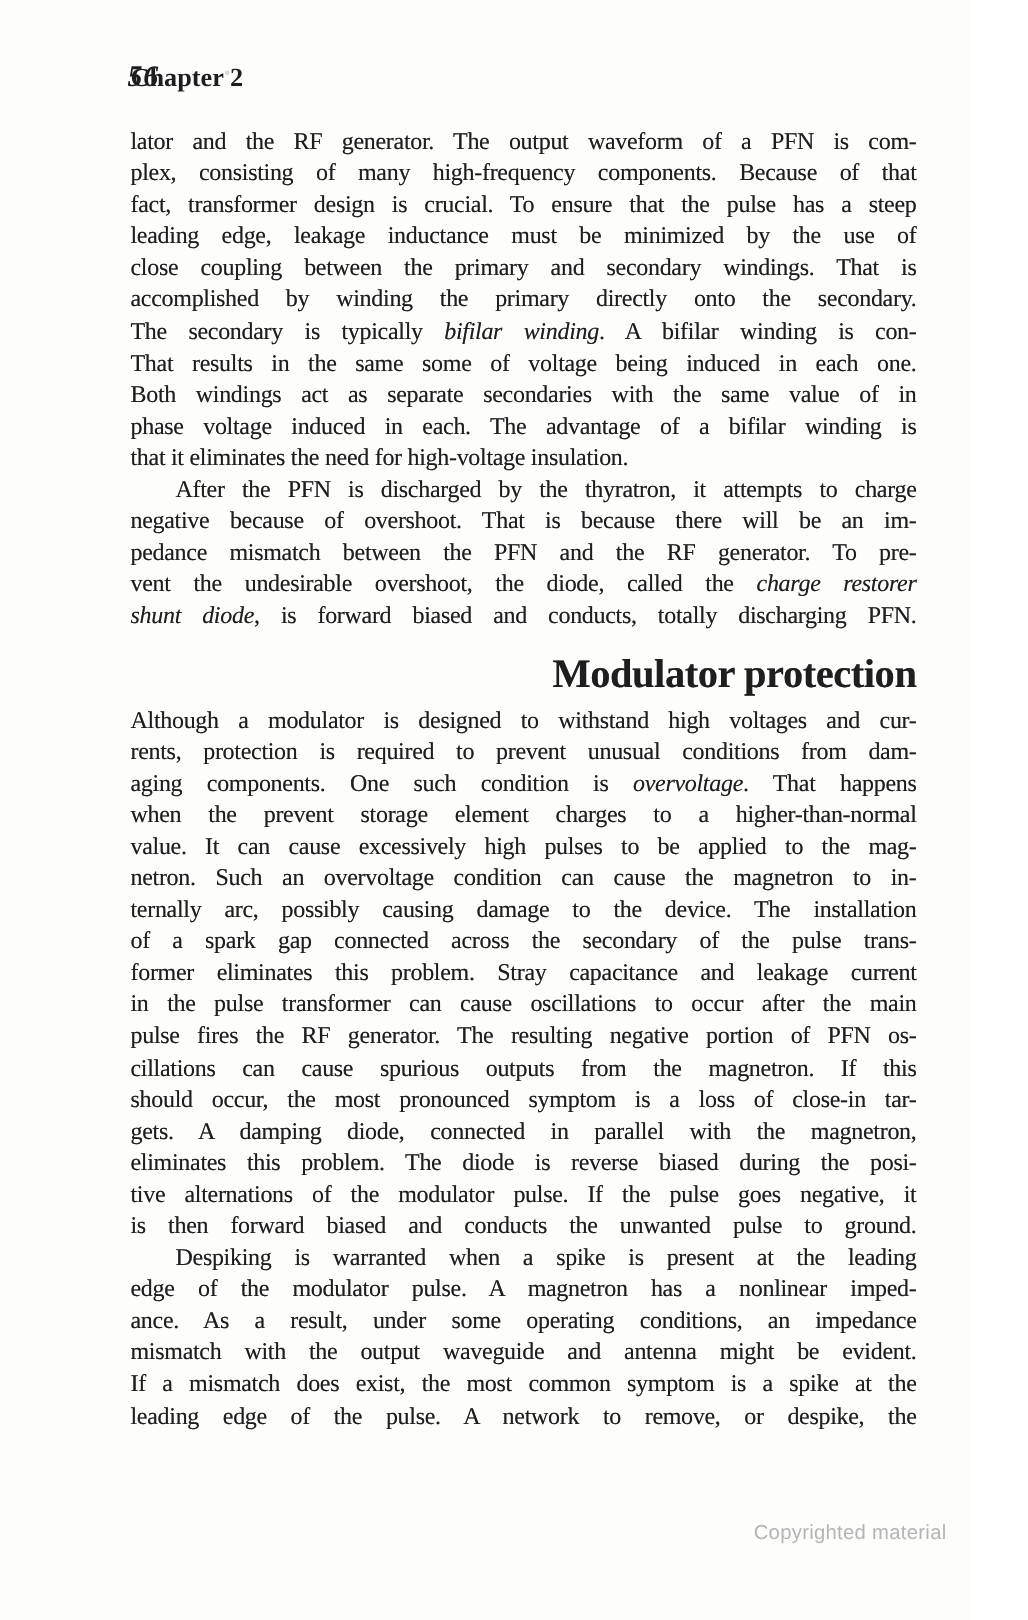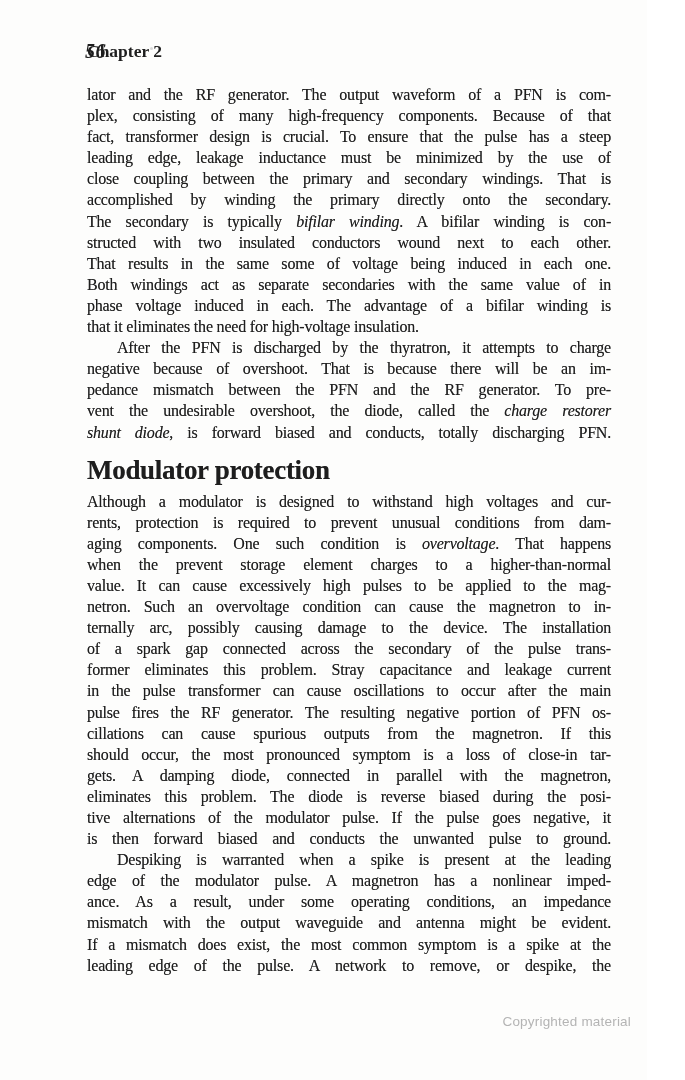--- a/index.html
+++ b/index.html
@@ -114,7 +114,6 @@
       <div class="ln">close coupling between the primary and secondary windings. That is</div>
       <div class="ln">accomplished by winding the primary directly onto the secondary.</div>
       <div class="ln"><span>The secondary is typically </span><i>bifilar winding</i><span>. A bifilar winding is con-</span></div>
-      <div class="ln">structed with two insulated conductors wound next to each other.</div>
       <div class="ln">That results in the same some of voltage being induced in each one.</div>
       <div class="ln">Both windings act as separate secondaries with the same value of in</div>
       <div class="ln">phase voltage induced in each. The advantage of a bifilar winding is</div>

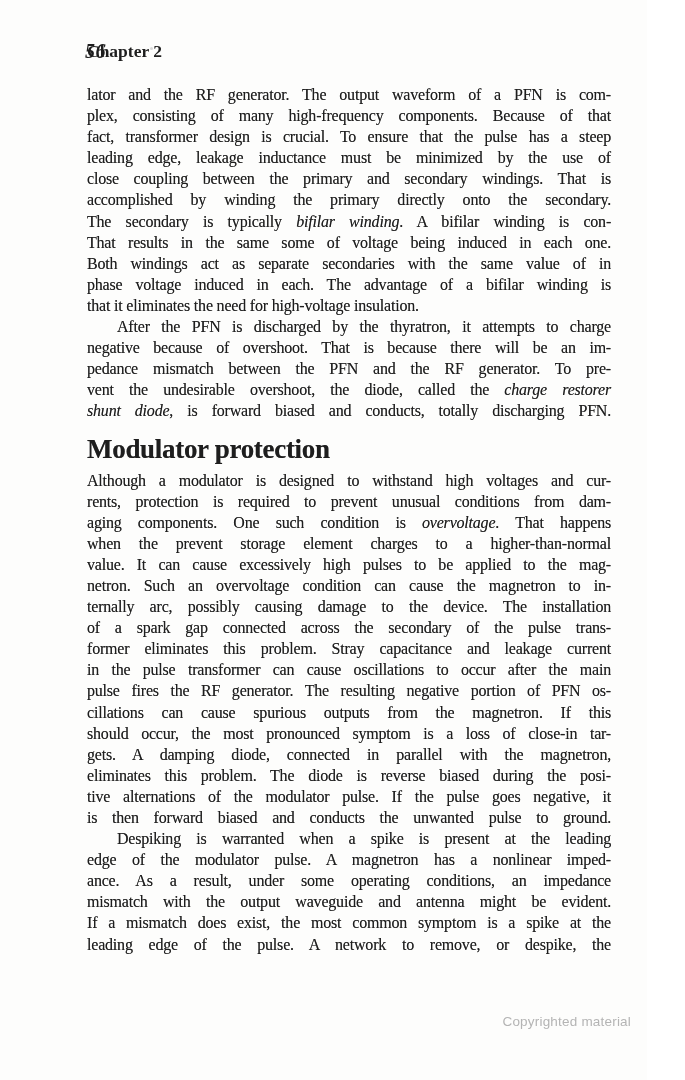--- a/index.html
+++ b/index.html
@@ -77,7 +77,7 @@
     height: 30px;
     line-height: 30px;
     margin: 12px 0 6px 0;
-    text-align: left;
+    text-align: right;
     font-size: 27px;
     font-weight: bold;
     letter-spacing: -0.3px;

